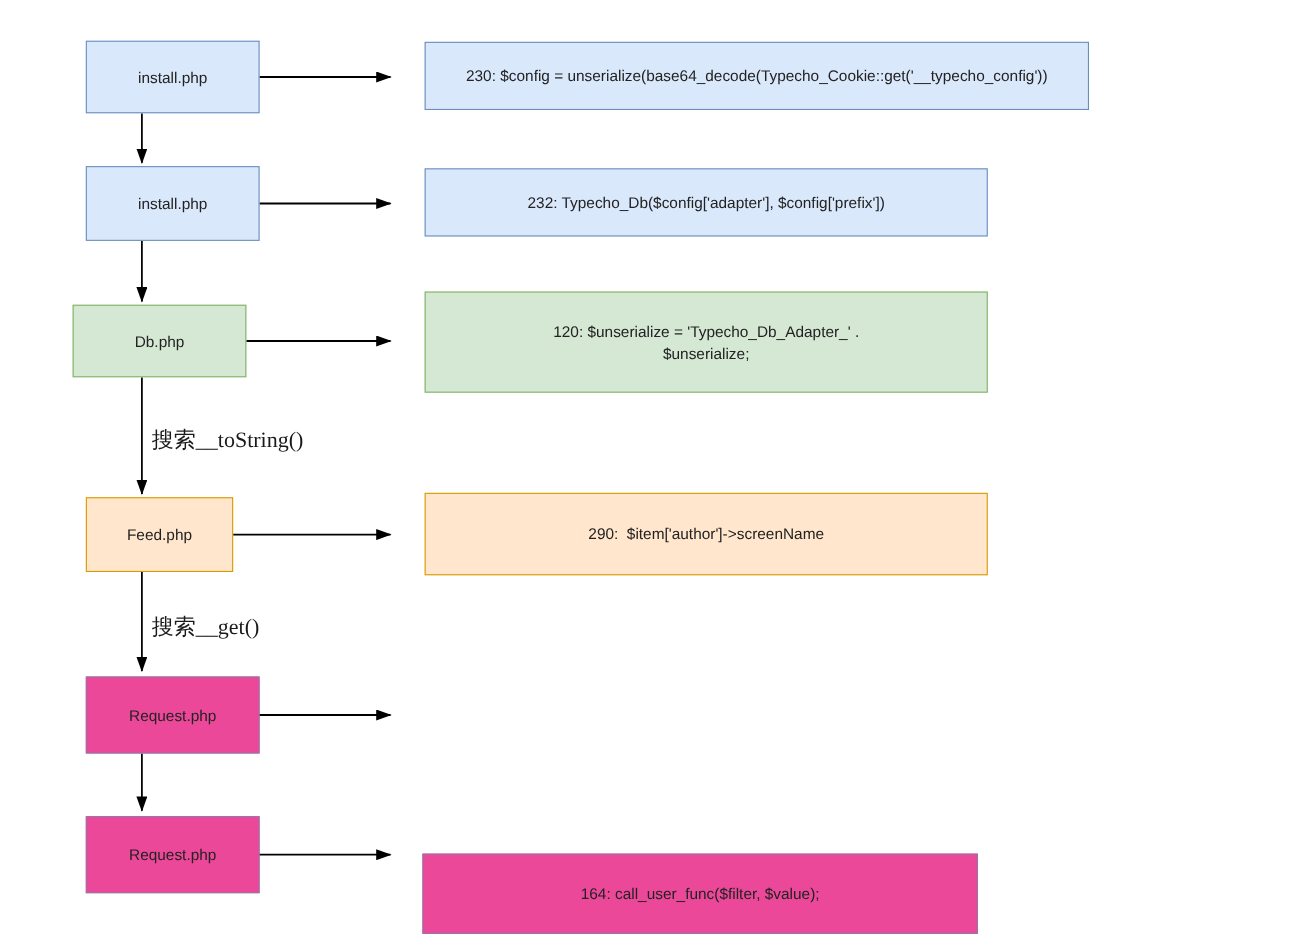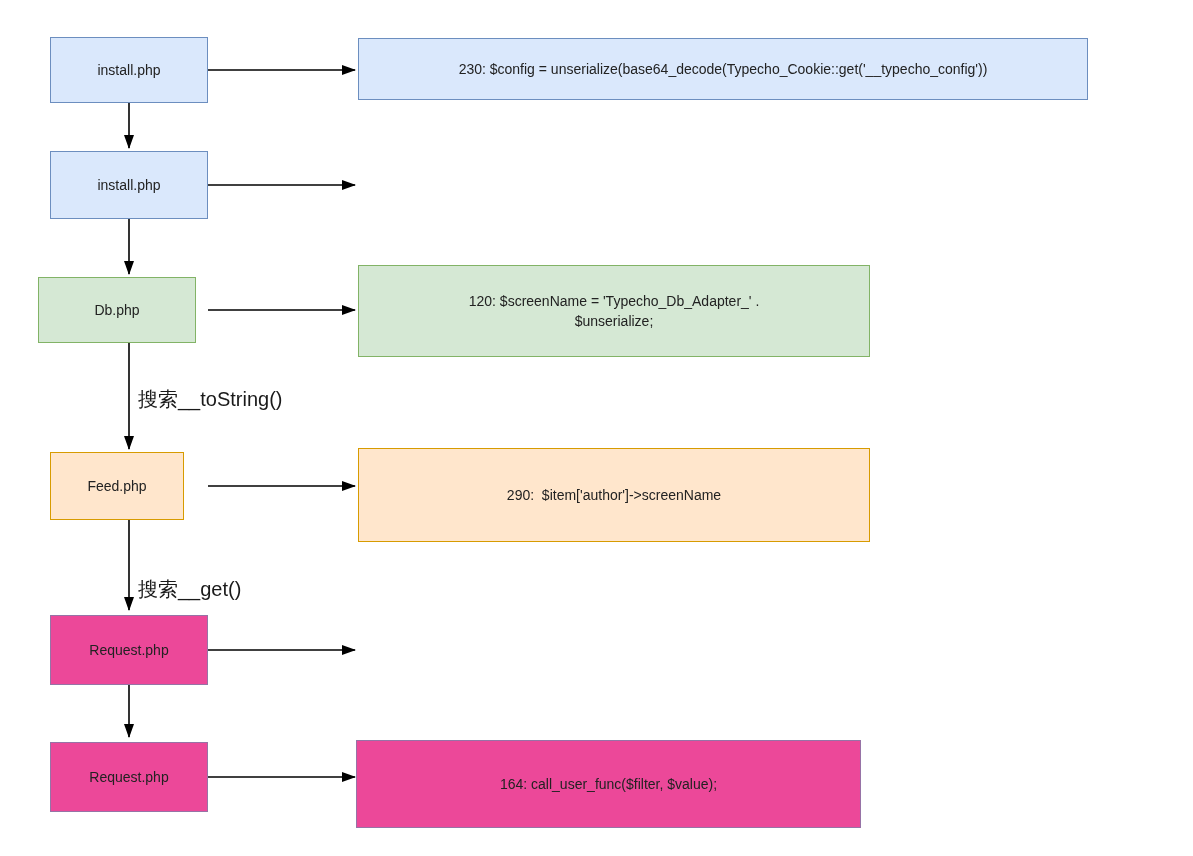--- a/index.html
+++ b/index.html
@@ -21,6 +21,7 @@
     text-align:center;
     font-size:14px;
     line-height:1.45;
+    margin-left:28px;
   }
   .code-line{white-space:pre-wrap;}
   .blue  {background:#dae8fc;border:1px solid #6c8ebf;}

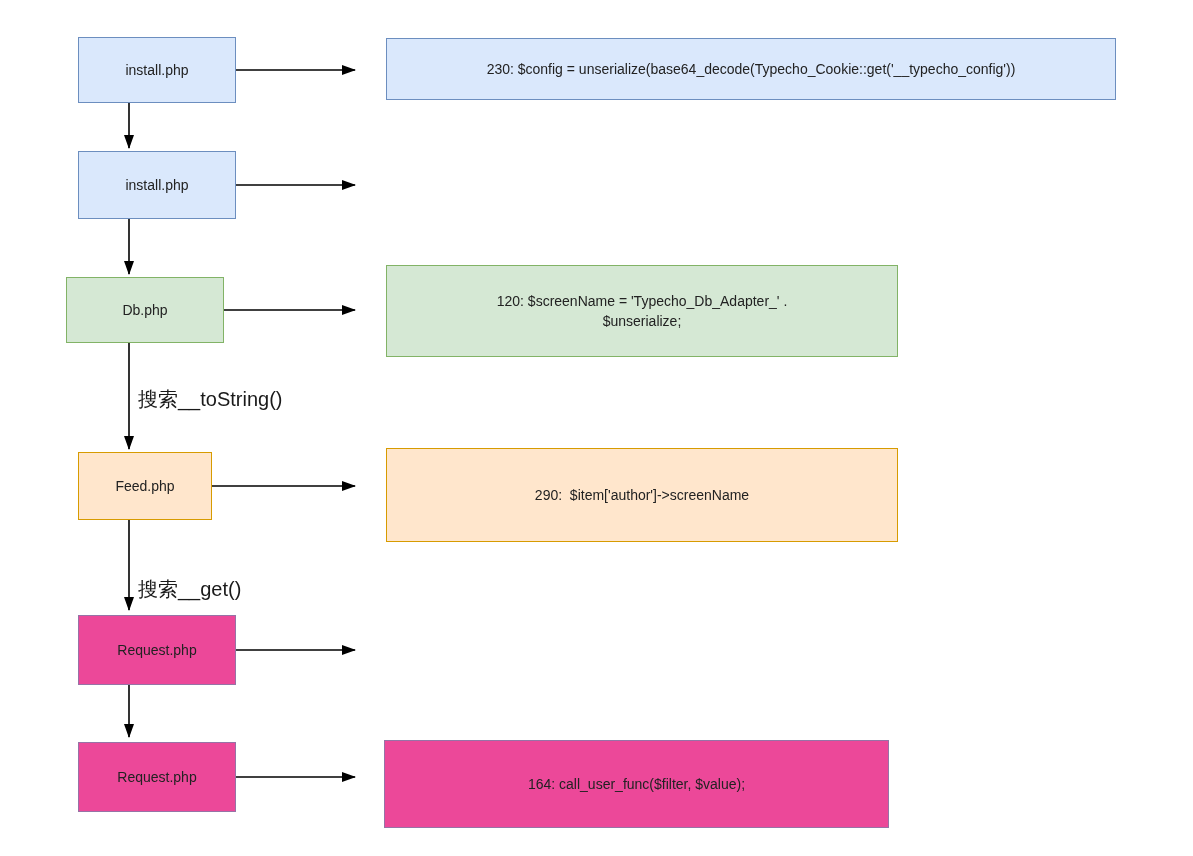--- a/index.html
+++ b/index.html
@@ -71,7 +71,7 @@
   <div class="box blue" style="left:50px;top:37px;width:158px;height:66px">
     <span>install.php</span>
   </div>
-  <div class="box blue" style="left:358px;top:38px;width:730px;height:62px">
+  <div class="box blue" style="left:358px;top:38px;width:604px;height:62px">
     <div class="code-line">230: $config = unserialize(base64_decode(Typecho_Cookie::get('__typecho_config'))</div>
     <div class="code-line"></div>
   </div>

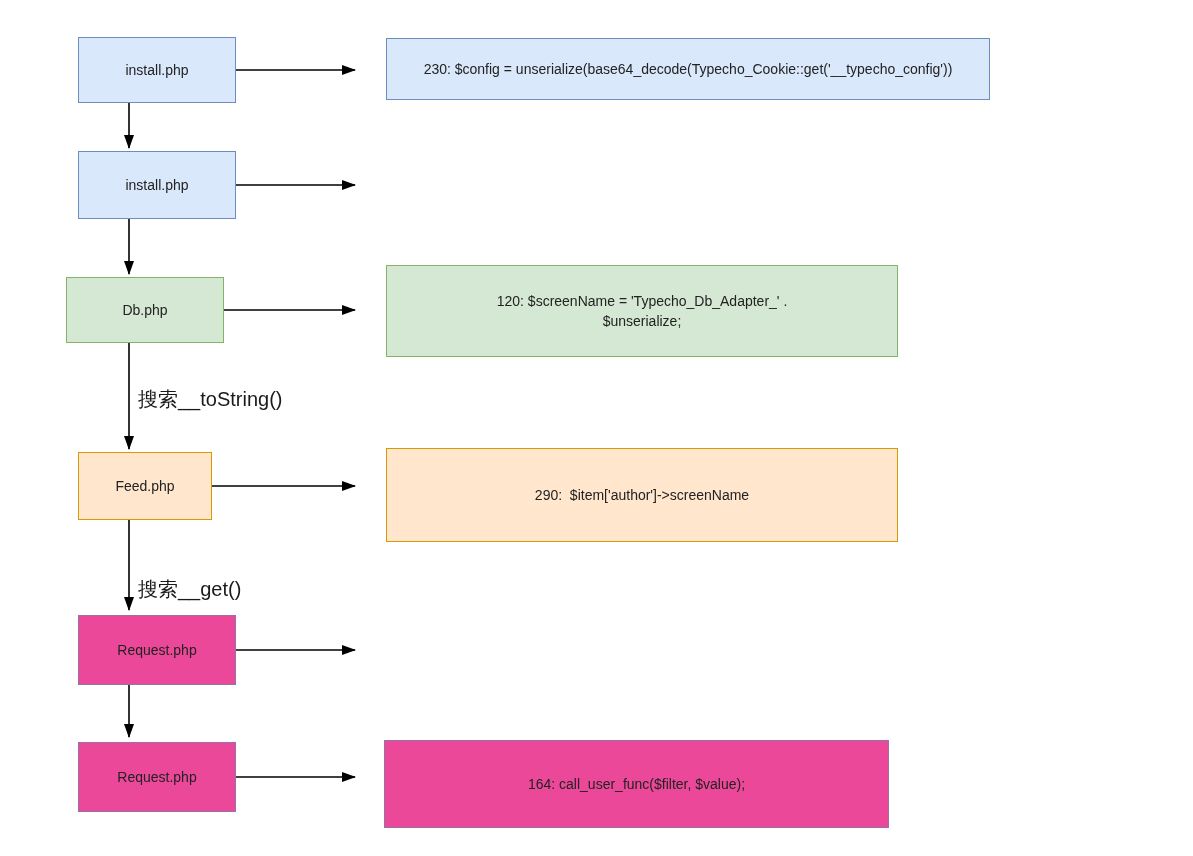--- a/index.html
+++ b/index.html
@@ -79,6 +79,10 @@
   <div class="box blue" style="left:50px;top:151px;width:158px;height:68px">
     <span>install.php</span>
   </div>
+  <div class="box blue" style="left:358px;top:153px;width:512px;height:62px">
+    <div class="code-line">232: Typecho_Db($config['adapter'], $config['prefix'])</div>
+    <div class="code-line"></div>
+  </div>
 
   <div class="box green" style="left:38px;top:277px;width:158px;height:66px">
     <span>Db.php</span>

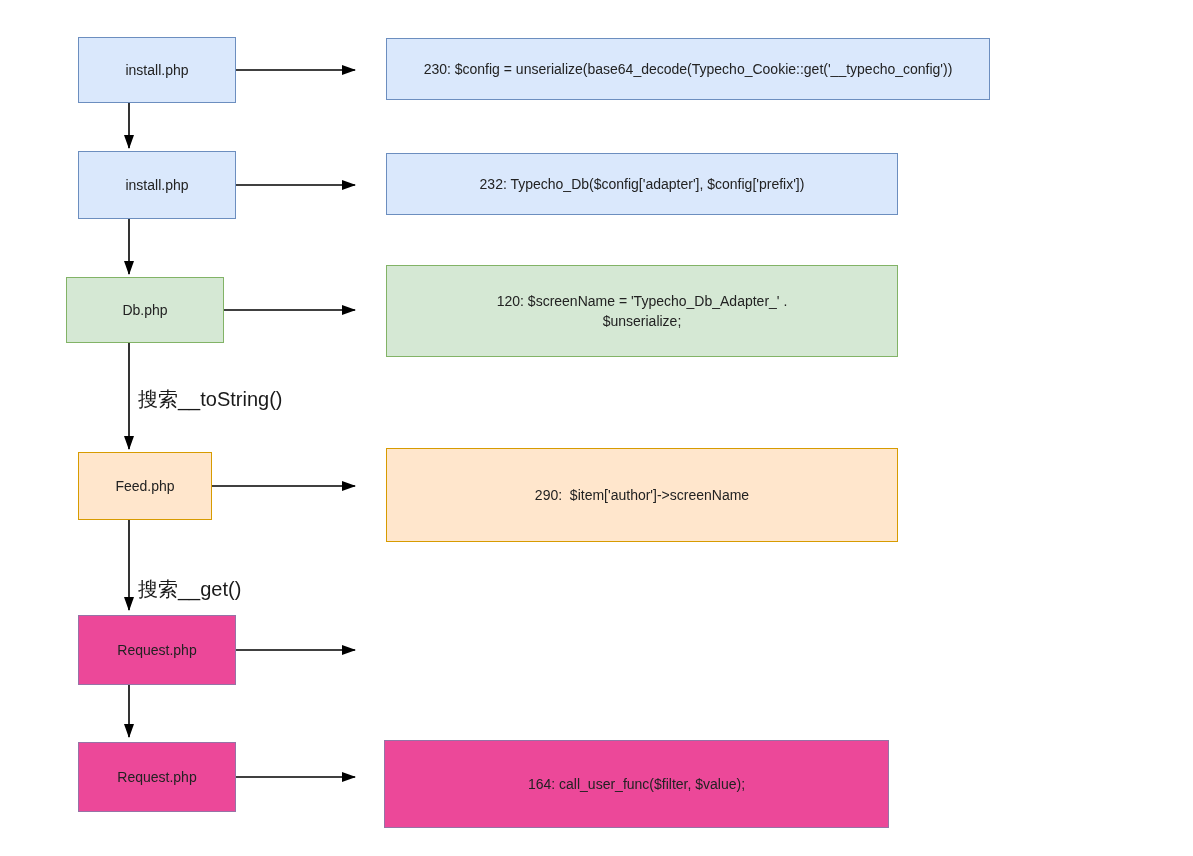--- a/index.html
+++ b/index.html
@@ -88,7 +88,7 @@
     <span>Db.php</span>
   </div>
   <div class="box green" style="left:358px;top:265px;width:512px;height:92px">
-    <div class="code-line">120: $screenName = 'Typecho_Db_Adapter_' .</div>
+    <div class="code-line">120: $unserialize = 'Typecho_Db_Adapter_' .</div>
     <div class="code-line">$unserialize;</div>
   </div>
 

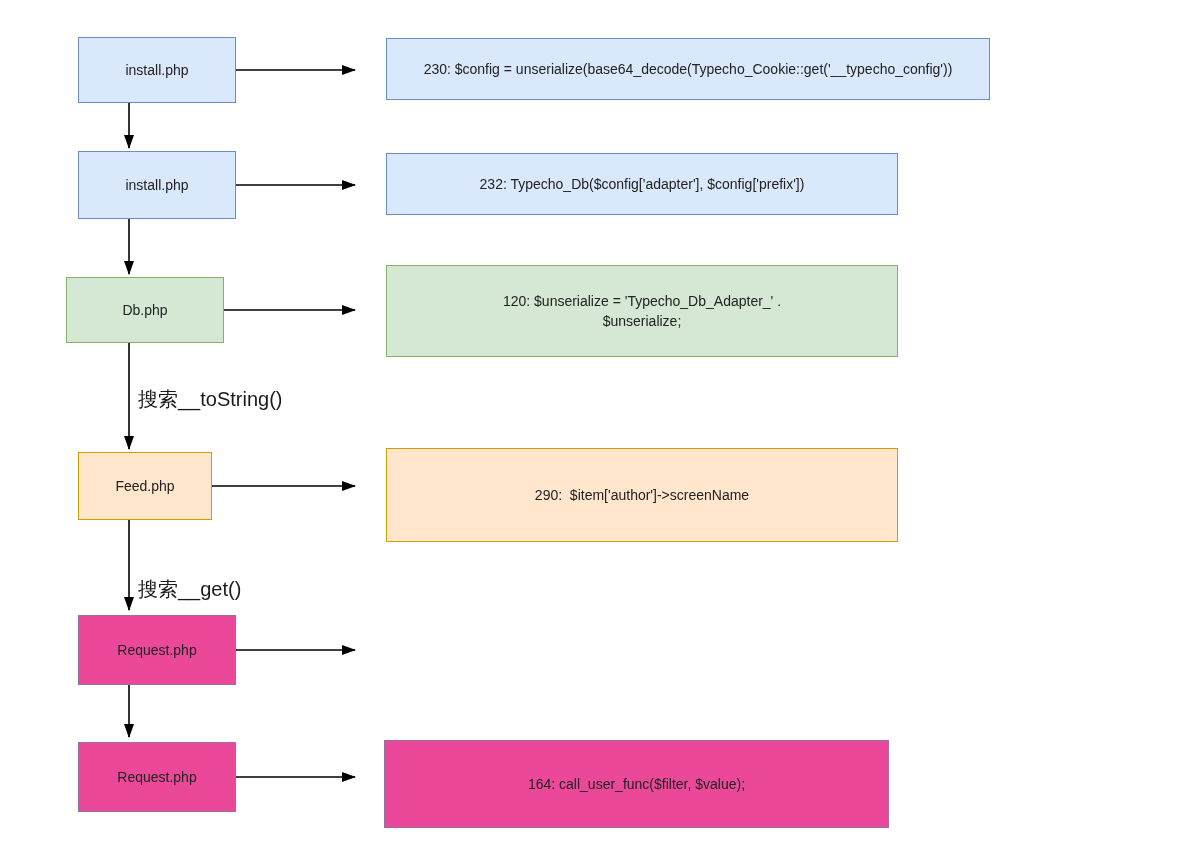--- a/index.html
+++ b/index.html
@@ -33,6 +33,7 @@
     font-size:20px;
     color:#1a1a1a;
     white-space:nowrap;
+    font-family:Liberation Serif, serif;
   }
   svg.arrows{
     position:absolute;

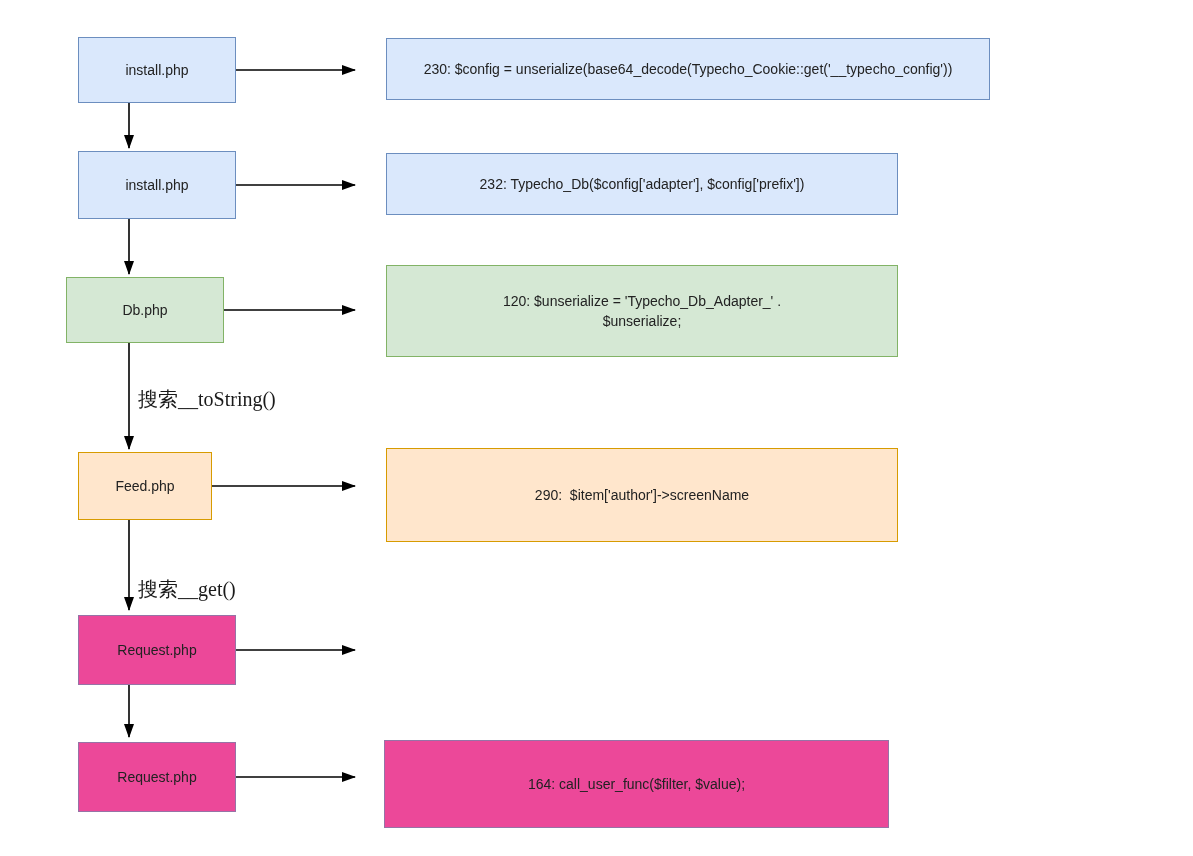--- a/index.html
+++ b/index.html
@@ -98,7 +98,7 @@
   <div class="box orange" style="left:50px;top:452px;width:134px;height:68px">
     <span>Feed.php</span>
   </div>
-  <div class="box orange" style="left:358px;top:448px;width:512px;height:94px">
+  <div class="box orange" style="left:358px;top:448px;width:512px;height:75px">
     <div class="code-line">290:  $item['author']-&gt;screenName</div>
     <div class="code-line"></div>
   </div>

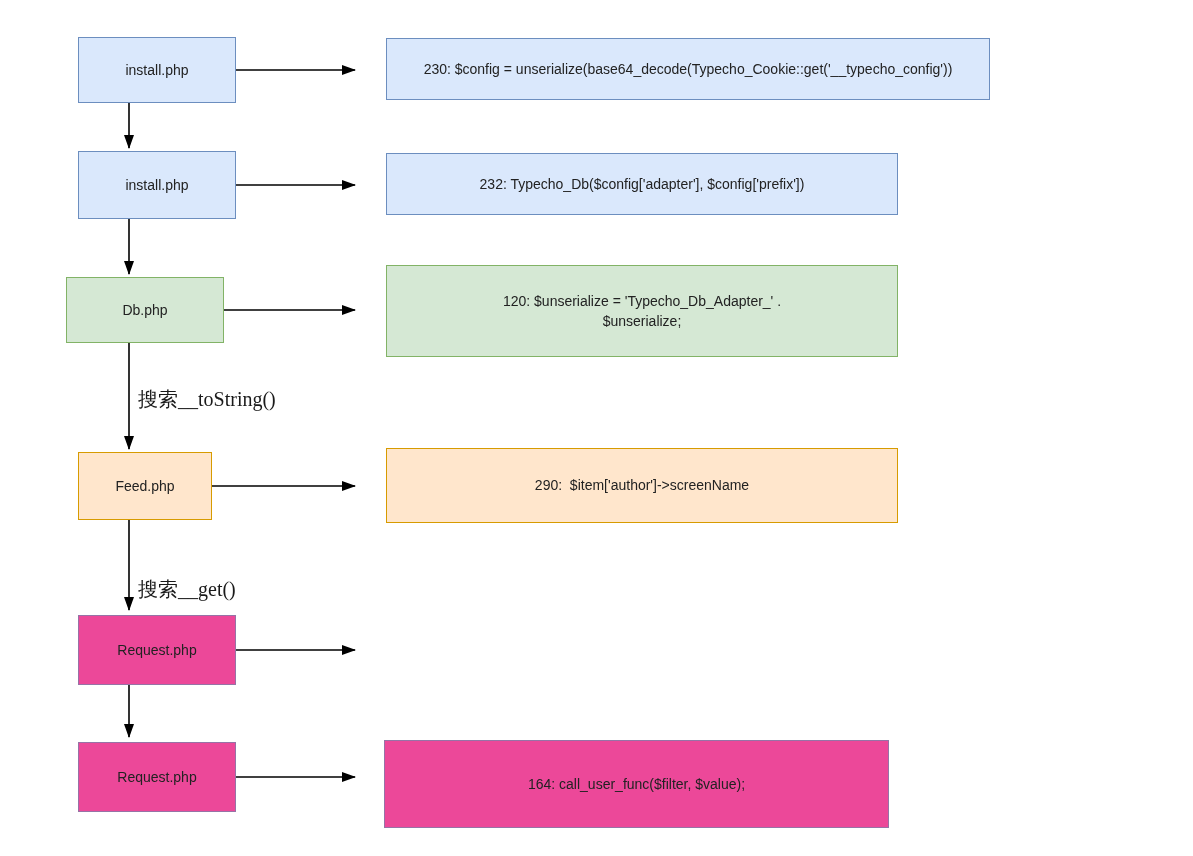--- a/index.html
+++ b/index.html
@@ -103,7 +103,7 @@
     <div class="code-line"></div>
   </div>
 
-  <div class="edge-label" style="left:138px;top:576px">搜索__get()</div>
+  <div class="edge-label" style="left:138px;top:556px">搜索__get()</div>
 
   <div class="box purple" style="left:50px;top:615px;width:158px;height:70px">
     <span>Request.php</span>

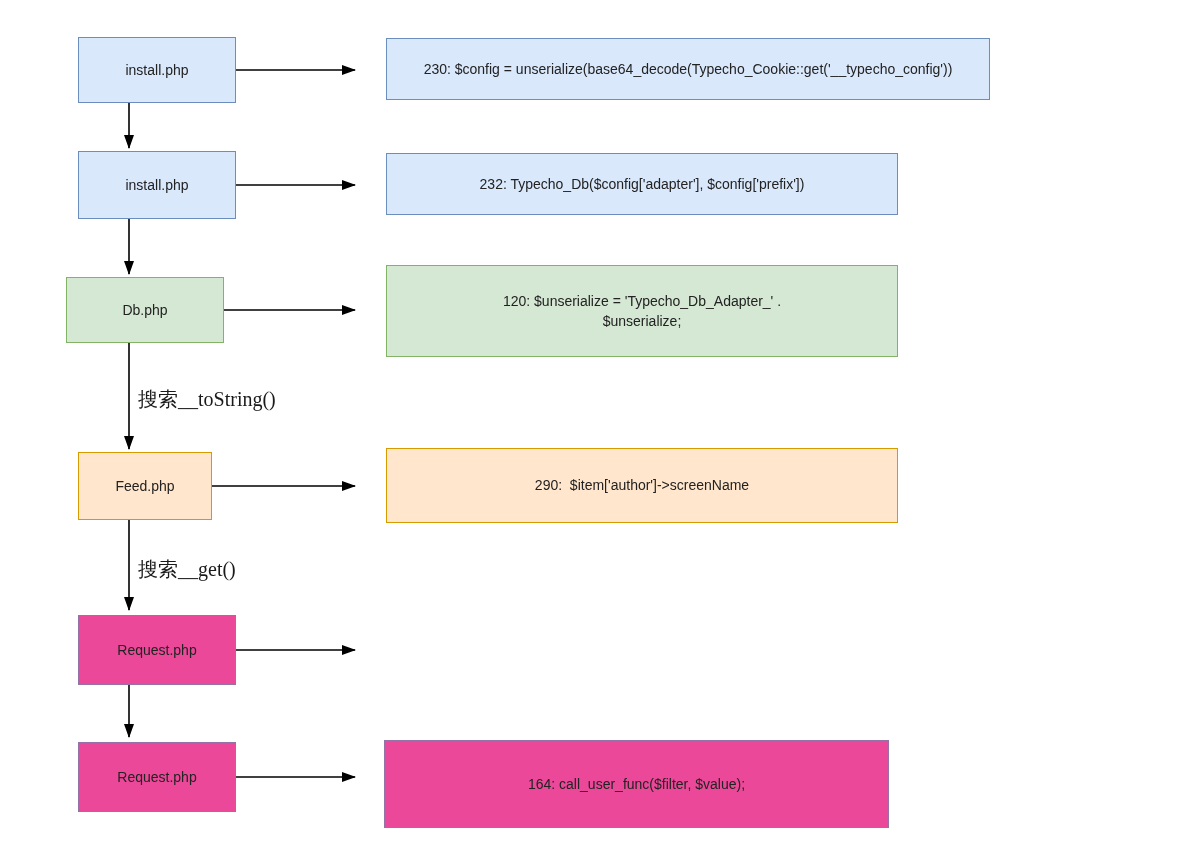--- a/index.html
+++ b/index.html
@@ -112,7 +112,7 @@
   <div class="box purple" style="left:50px;top:742px;width:158px;height:70px">
     <span>Request.php</span>
   </div>
-  <div class="box purple" style="left:356px;top:740px;width:505px;height:88px">
+  <div class="box purple" style="left:356px;top:776px;width:505px;height:73px">
     <div class="code-line">164: call_user_func($filter, $value);</div>
     <div class="code-line"></div>
   </div>

